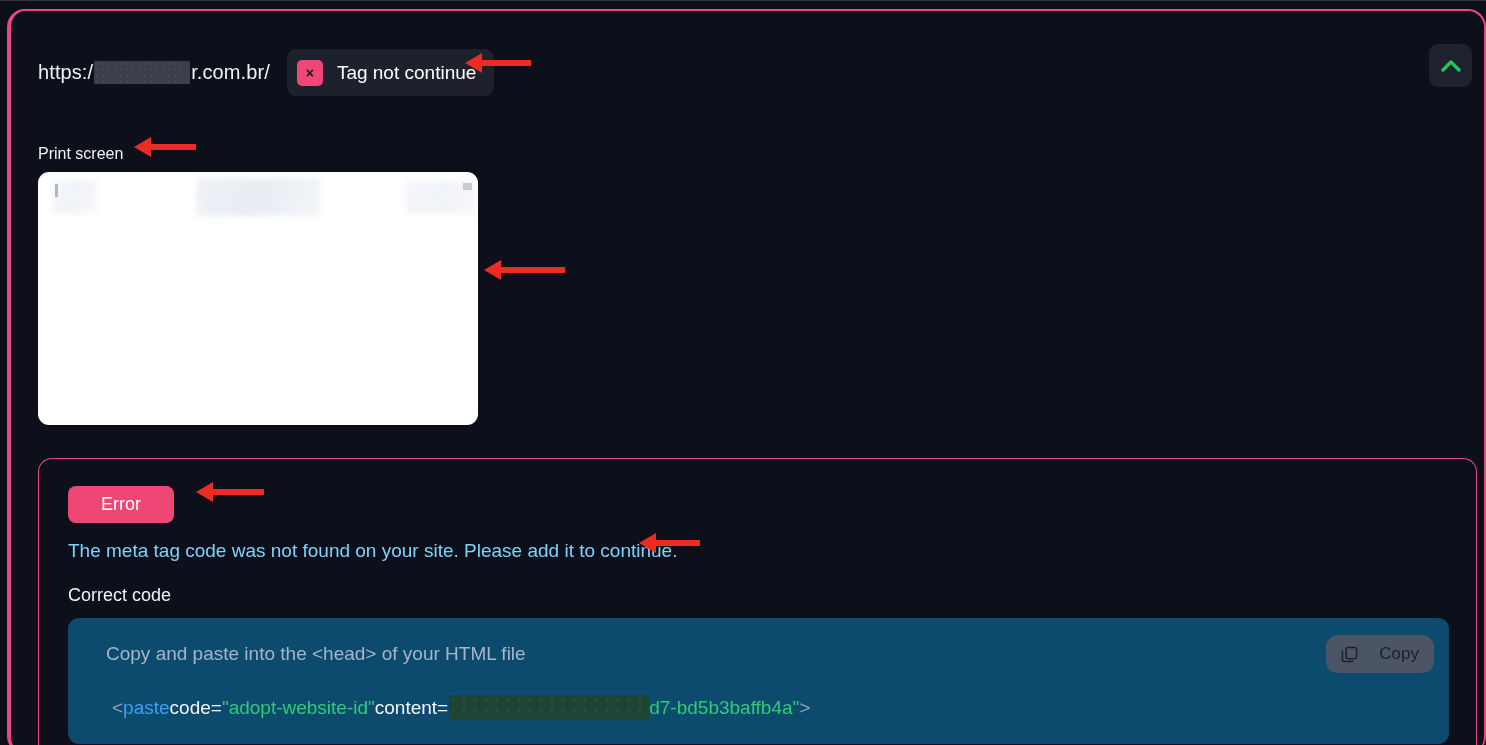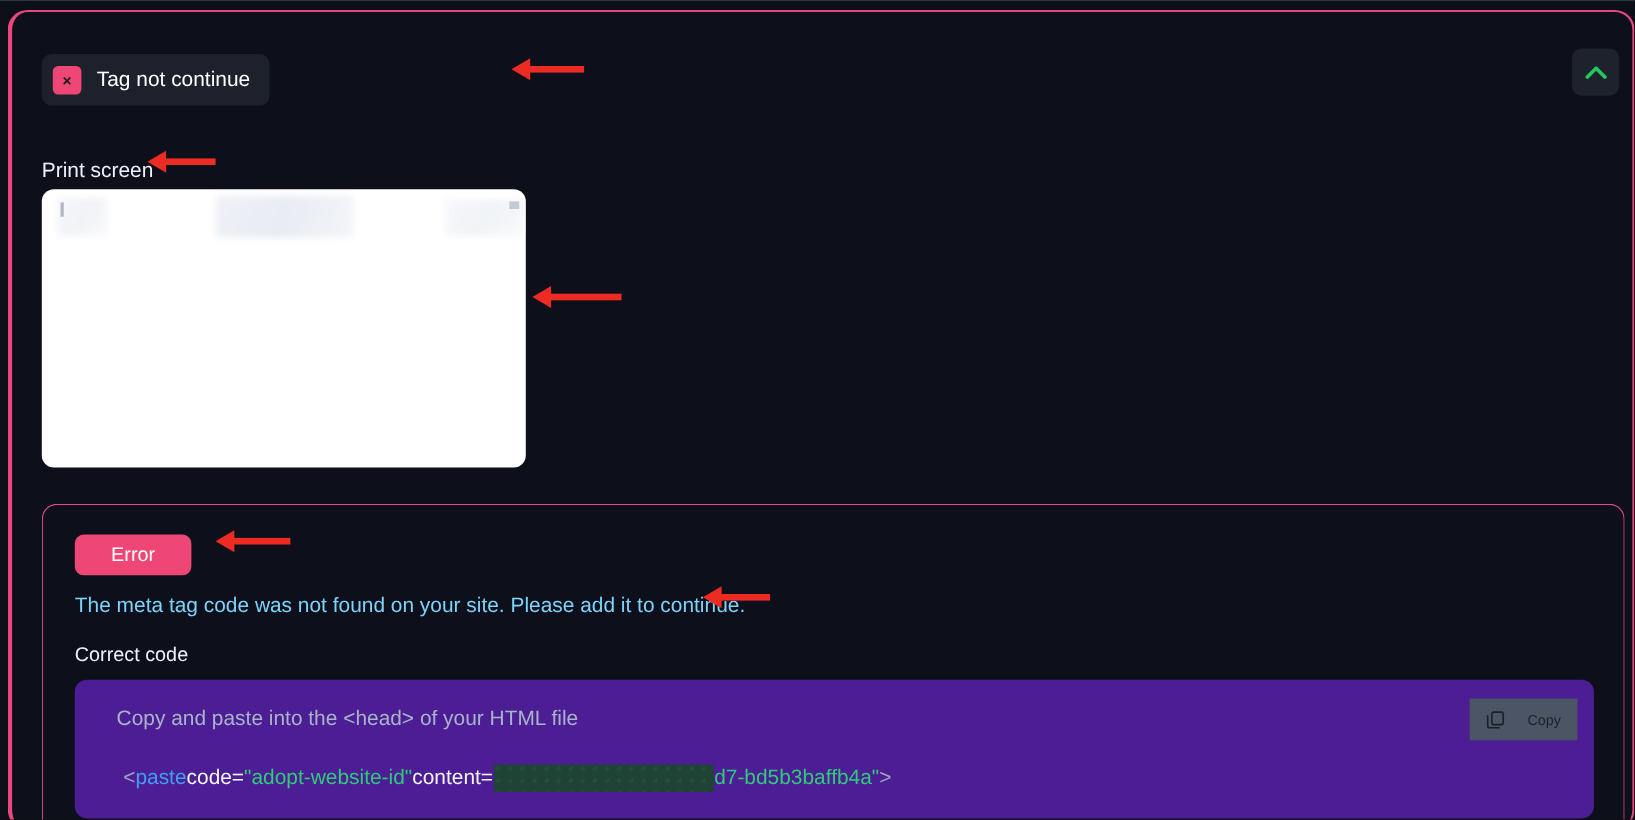--- a/index.html
+++ b/index.html
@@ -298,6 +298,11 @@
   <div class="validator-card">
 
     <div class="header-row">
+      <div class="site-url">
+        <span>https:/</span>
+          <span class="url-redacted"></span>
+          <span>r.com.br/</span>
+      </div>
 
       <div class="status-chip">
         <span class="chip-icon">×</span>

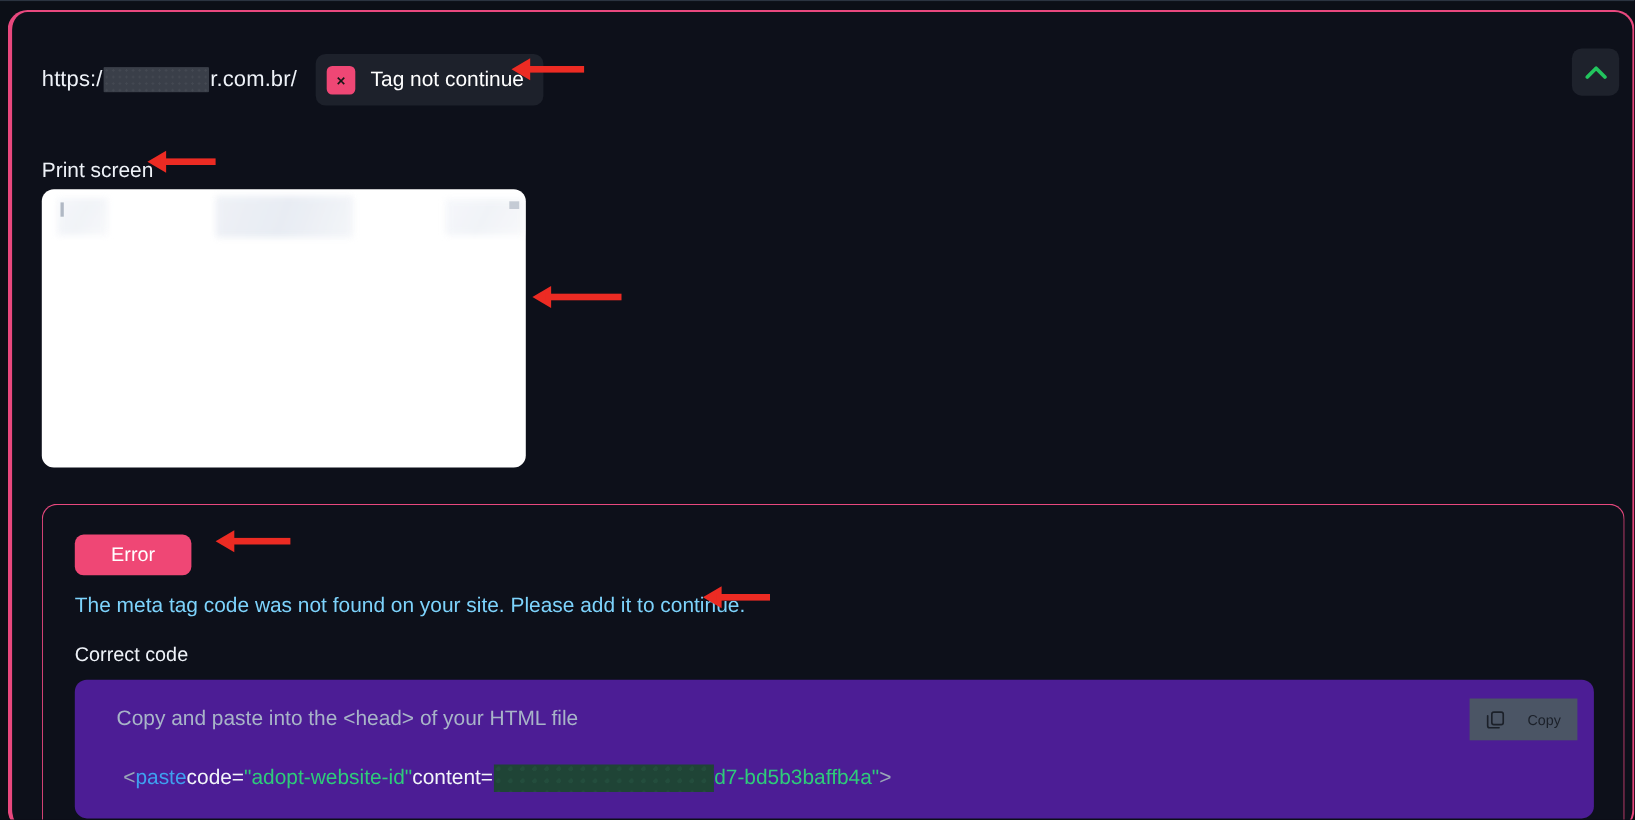--- a/index.html
+++ b/index.html
@@ -114,7 +114,7 @@
     position: absolute;
     left: 27px;
     top: 134px;
-    font-size: 19px;
+    font-size: 16px;
     color: #eef2f8;
   }
 

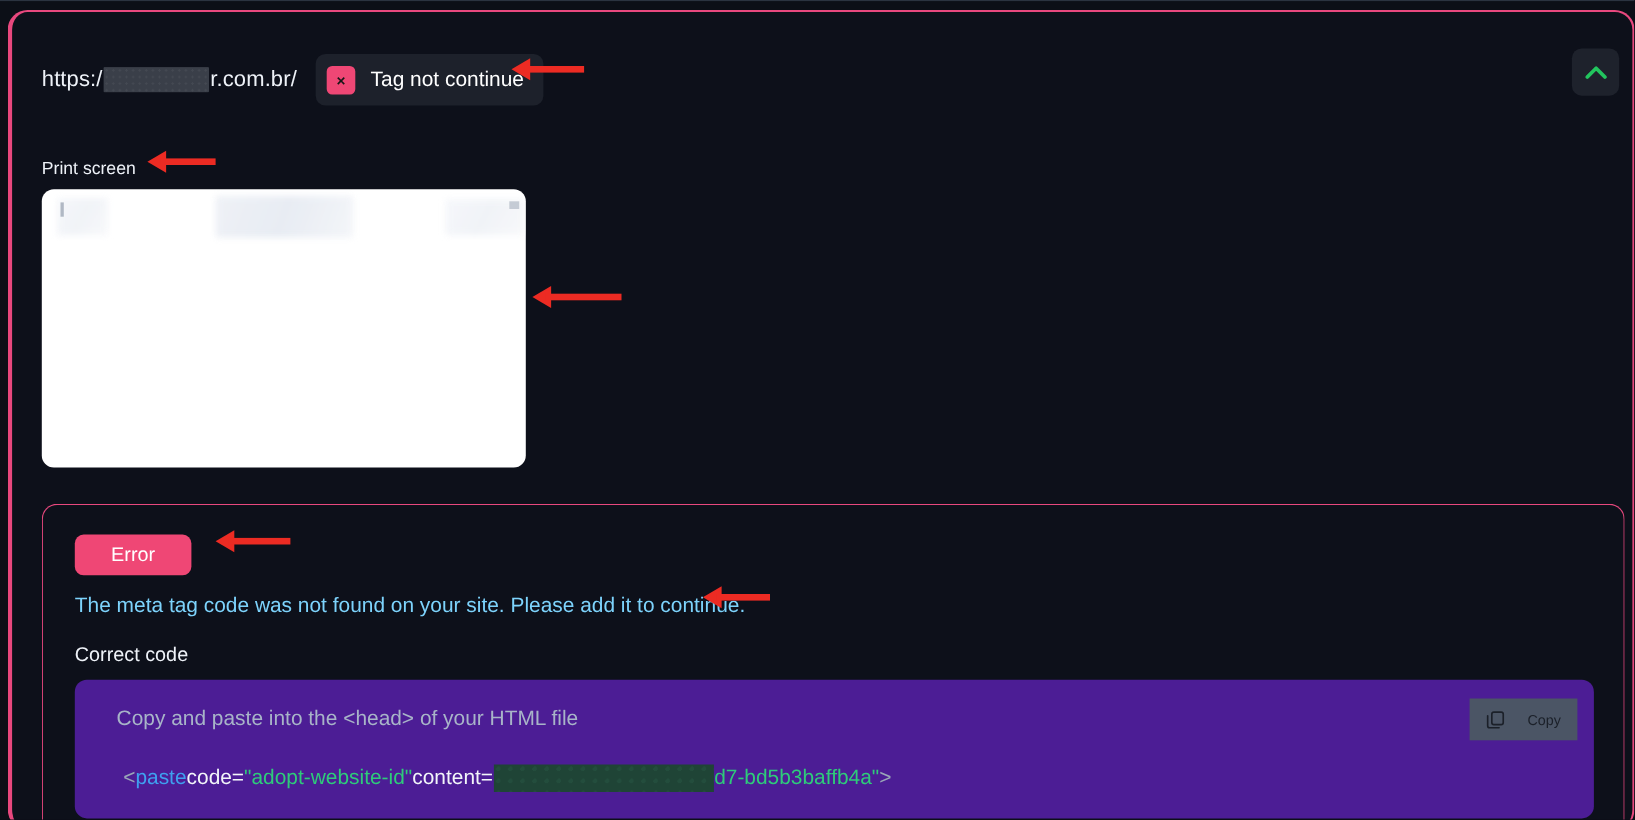--- a/index.html
+++ b/index.html
@@ -210,7 +210,7 @@
     top: 159px;
     width: 1381px;
     height: 126px;
-    background: #4c1d95;
+    background: #0c4a6e;
     border-radius: 11px;
   }
 

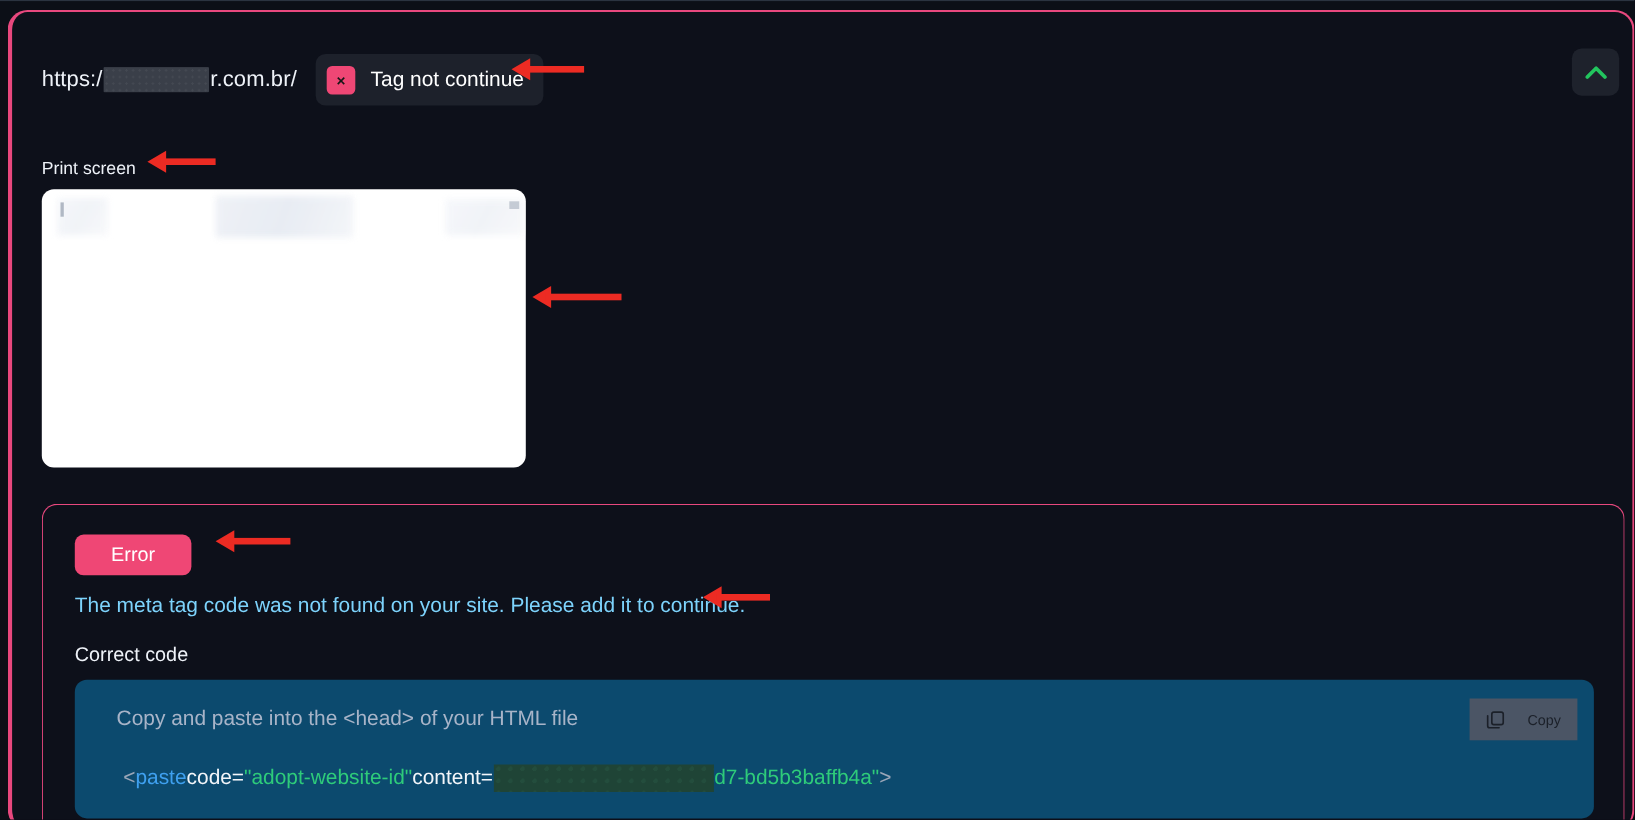--- a/index.html
+++ b/index.html
@@ -232,10 +232,10 @@
     gap: 21px;
     background: #4b5565;
     border: none;
-    border-radius: 0;
+    border-radius: 12px;
     padding: 0 15px;
     color: #1b2029;
-    font-size: 13px;
+    font-size: 17px;
     cursor: pointer;
     font-family: "Liberation Sans", sans-serif;
   }

